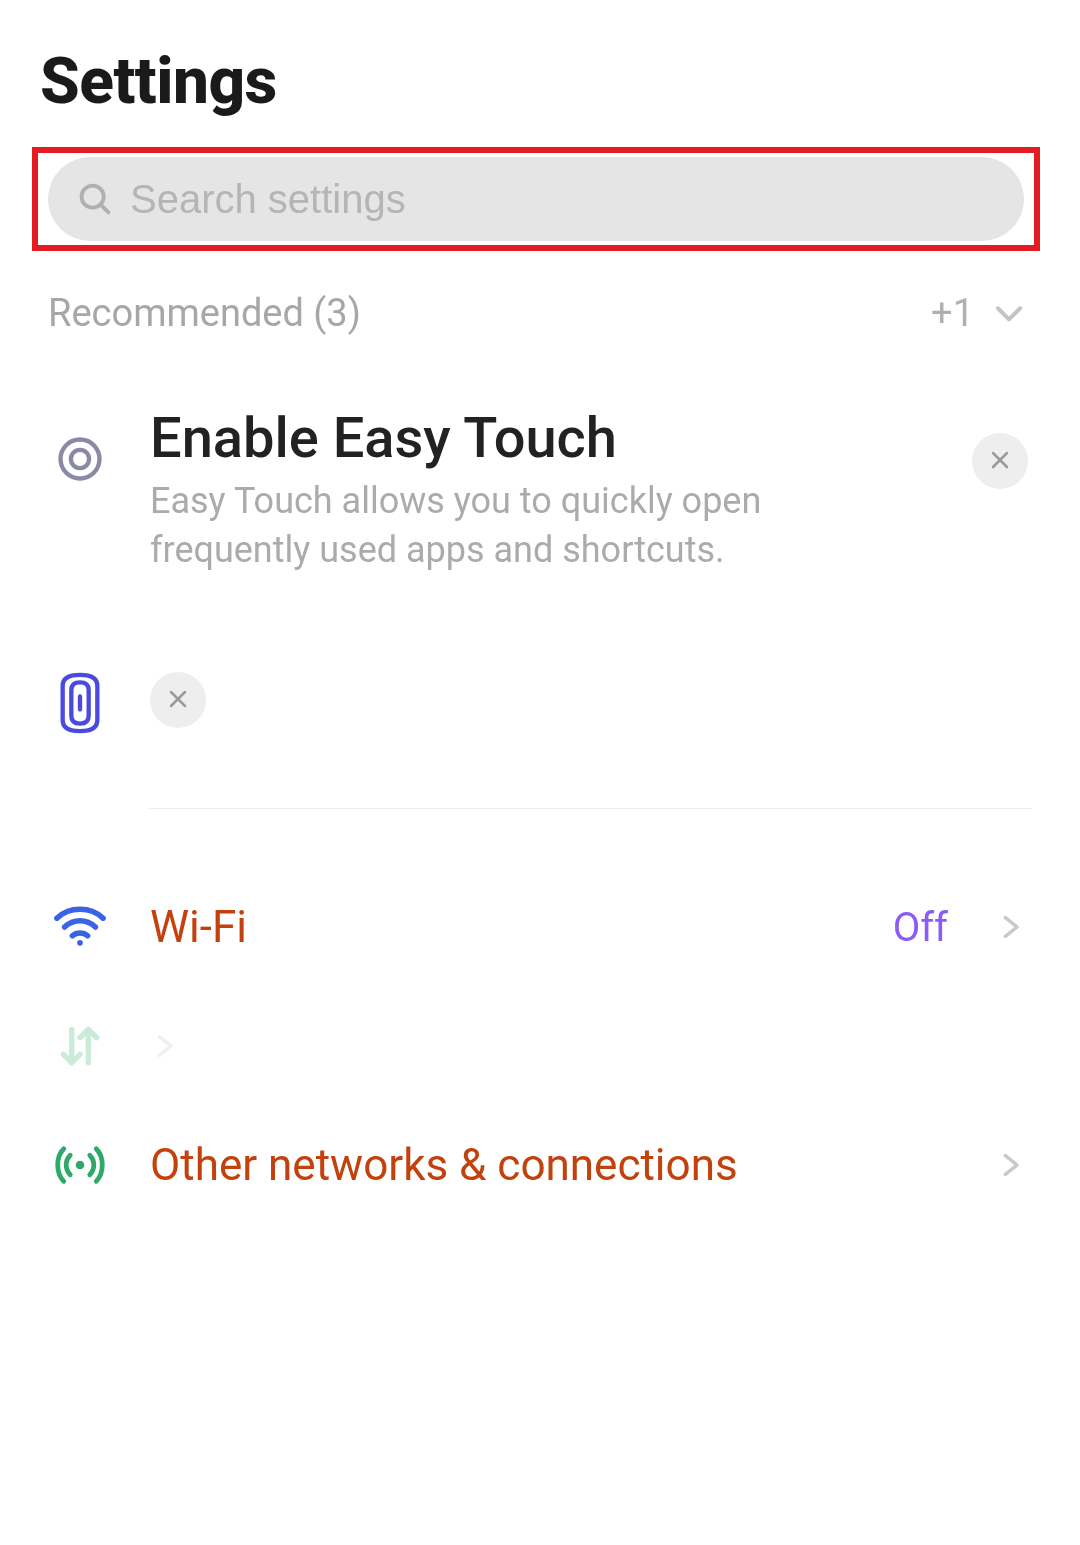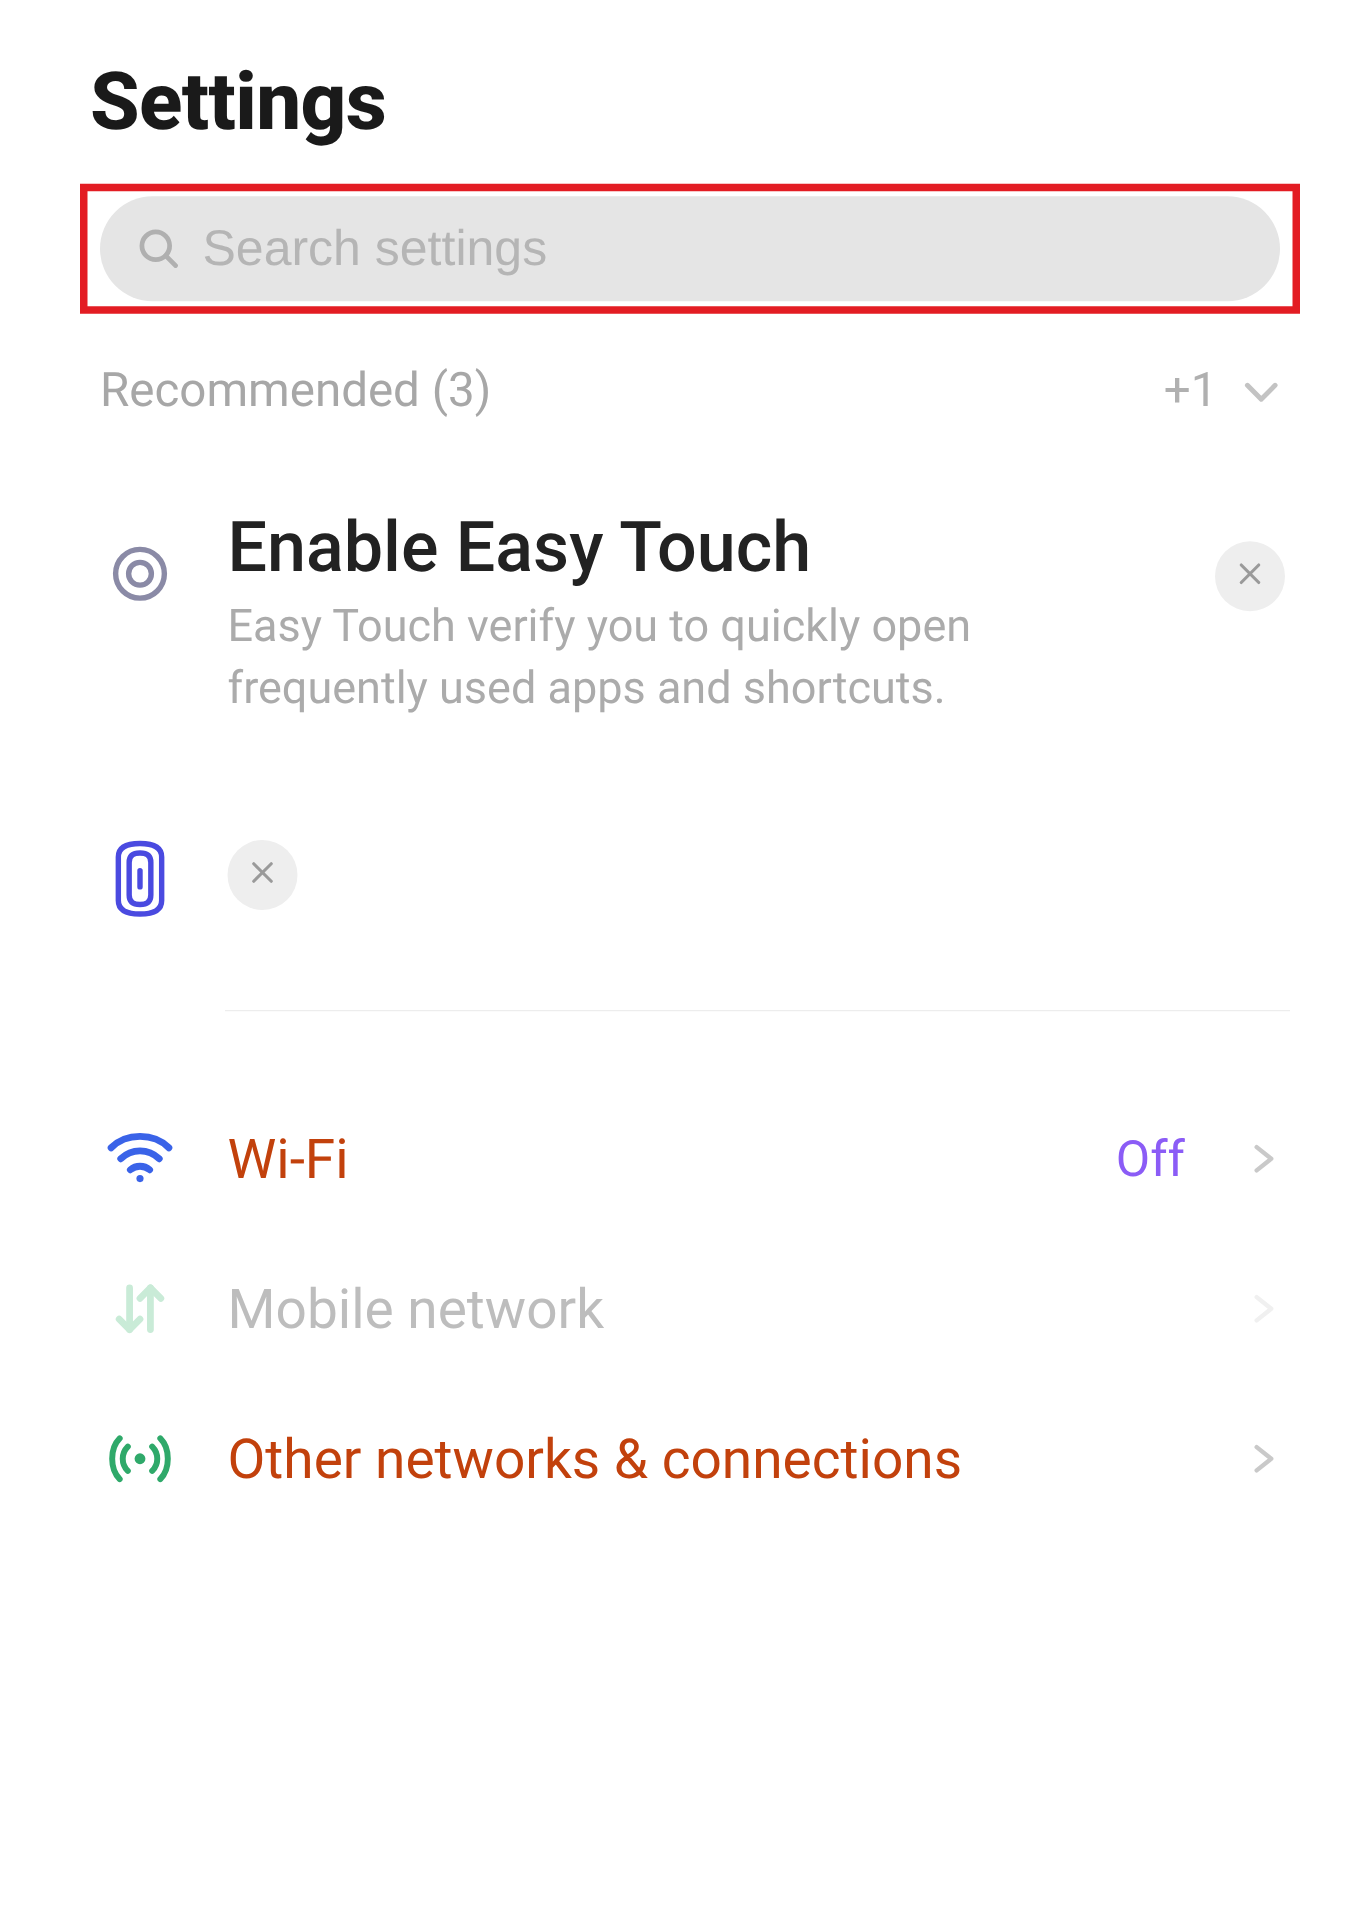--- a/index.html
+++ b/index.html
@@ -12,7 +12,7 @@
     overflow: hidden;
   }
   .page {
-    padding: 36px 48px 0 72px;
+    padding: 36px 48px 0 40px;
   }
   .page-title {
     font-size: 64px;

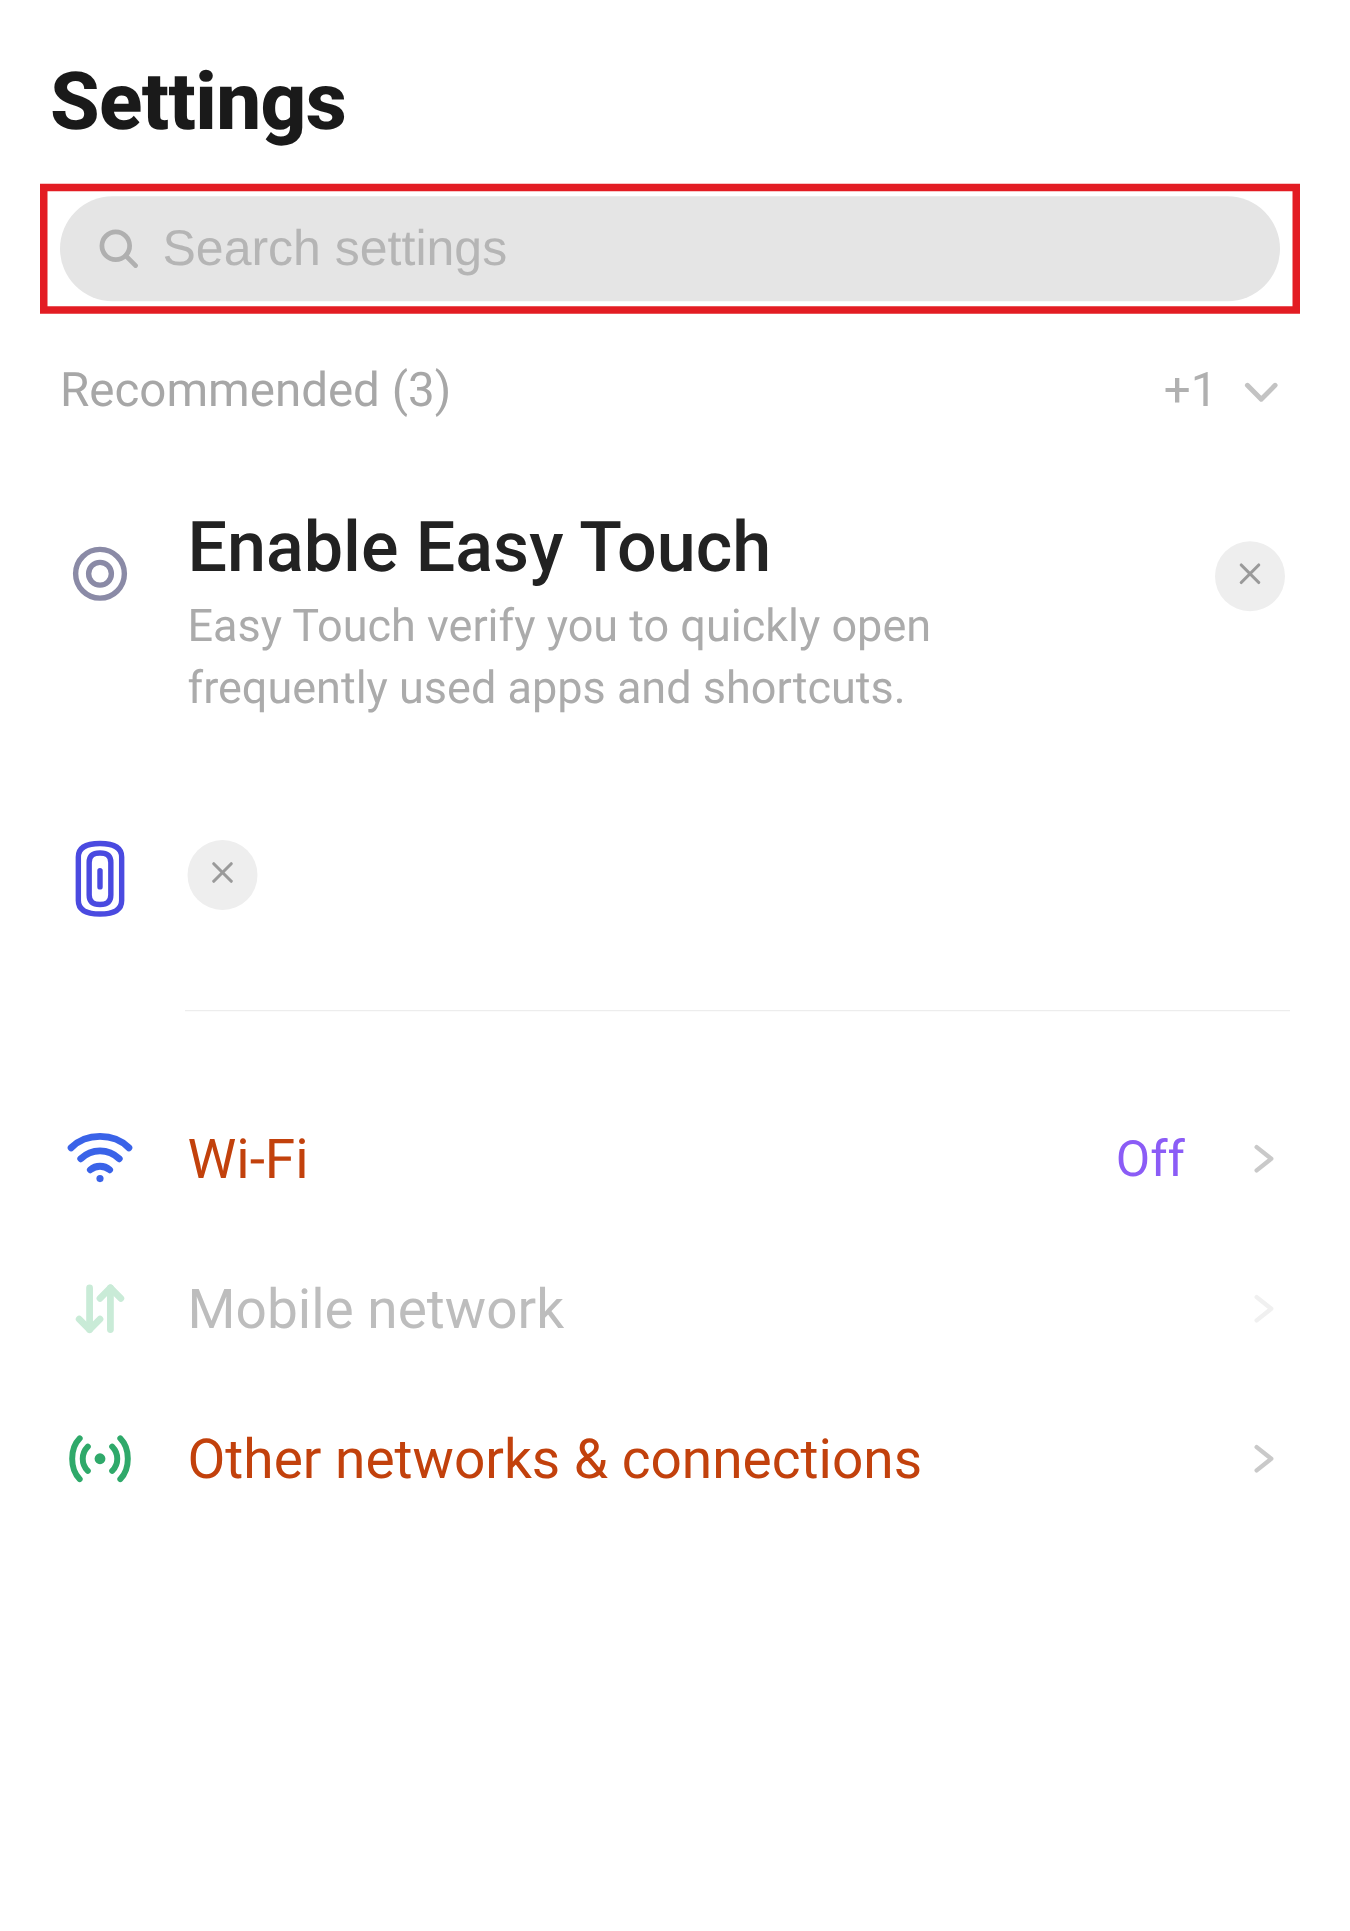--- a/index.html
+++ b/index.html
@@ -185,7 +185,7 @@
     </div>
     <div class="rec-body">
       <div class="rec-title">Enable Easy Touch</div>
-      <div class="rec-desc">Easy Touch verify you to quickly open frequently used apps and shortcuts.</div>
+      <div class="rec-desc">Easy Touch allows you to quickly open frequently used apps and shortcuts.</div>
     </div>
     <div class="rec-close">
       <span>

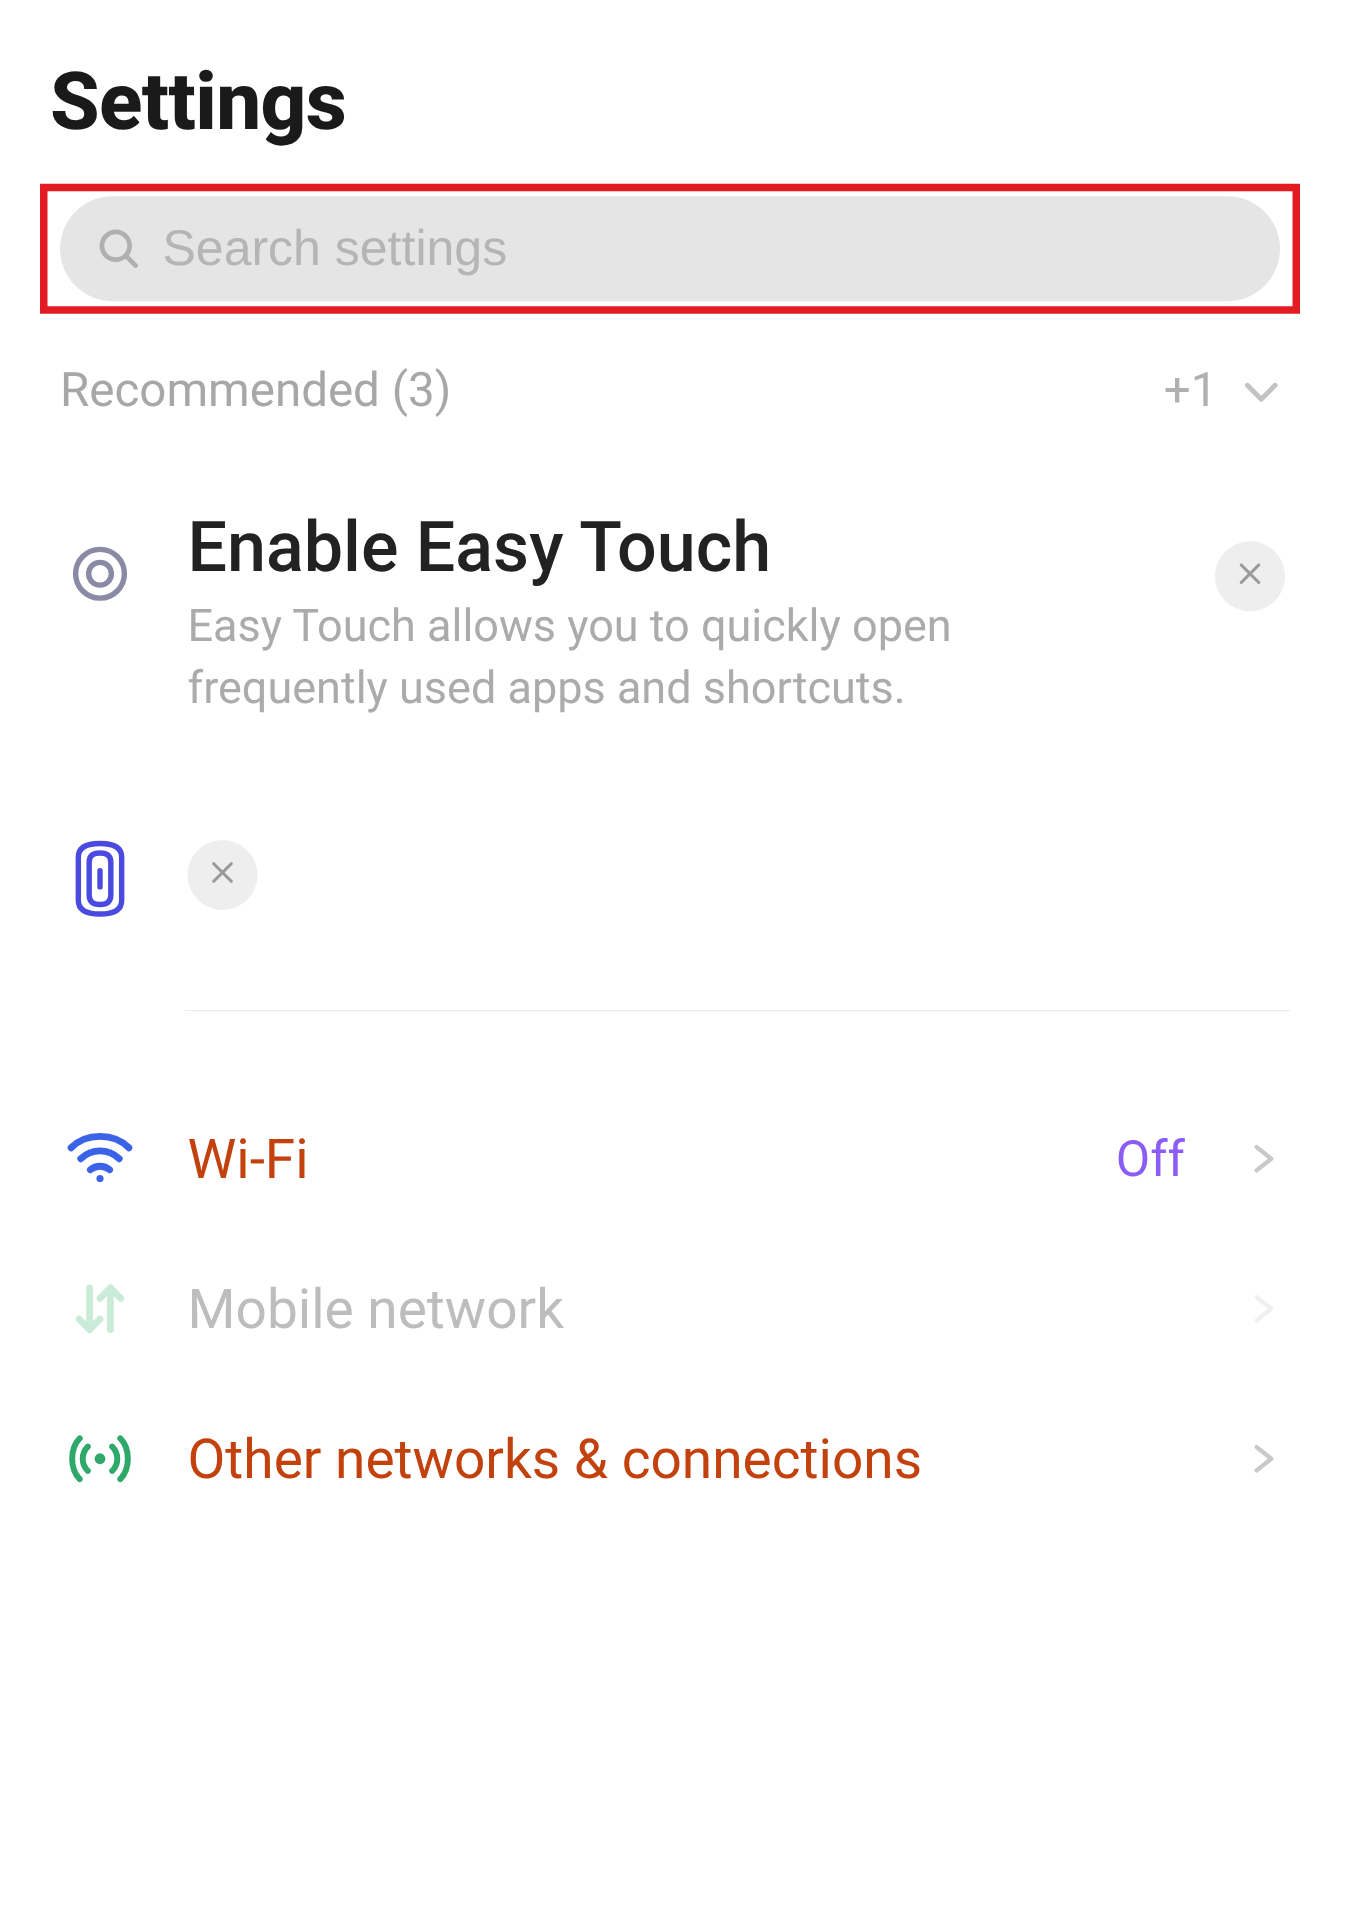--- a/index.html
+++ b/index.html
@@ -246,7 +246,6 @@
             <polyline points="12 8 16 4 20 8" fill="none"></polyline>
           </svg>
       </div>
-      <div class="set-label">Mobile network</div>
       <span class="chev-r">
         <svg width="28" height="44" viewBox="0 0 24 24" fill="none" stroke="currentColor" stroke-width="3" stroke-linecap="round" stroke-linejoin="round">
             <polyline points="8 4 18 12 8 20"></polyline>

